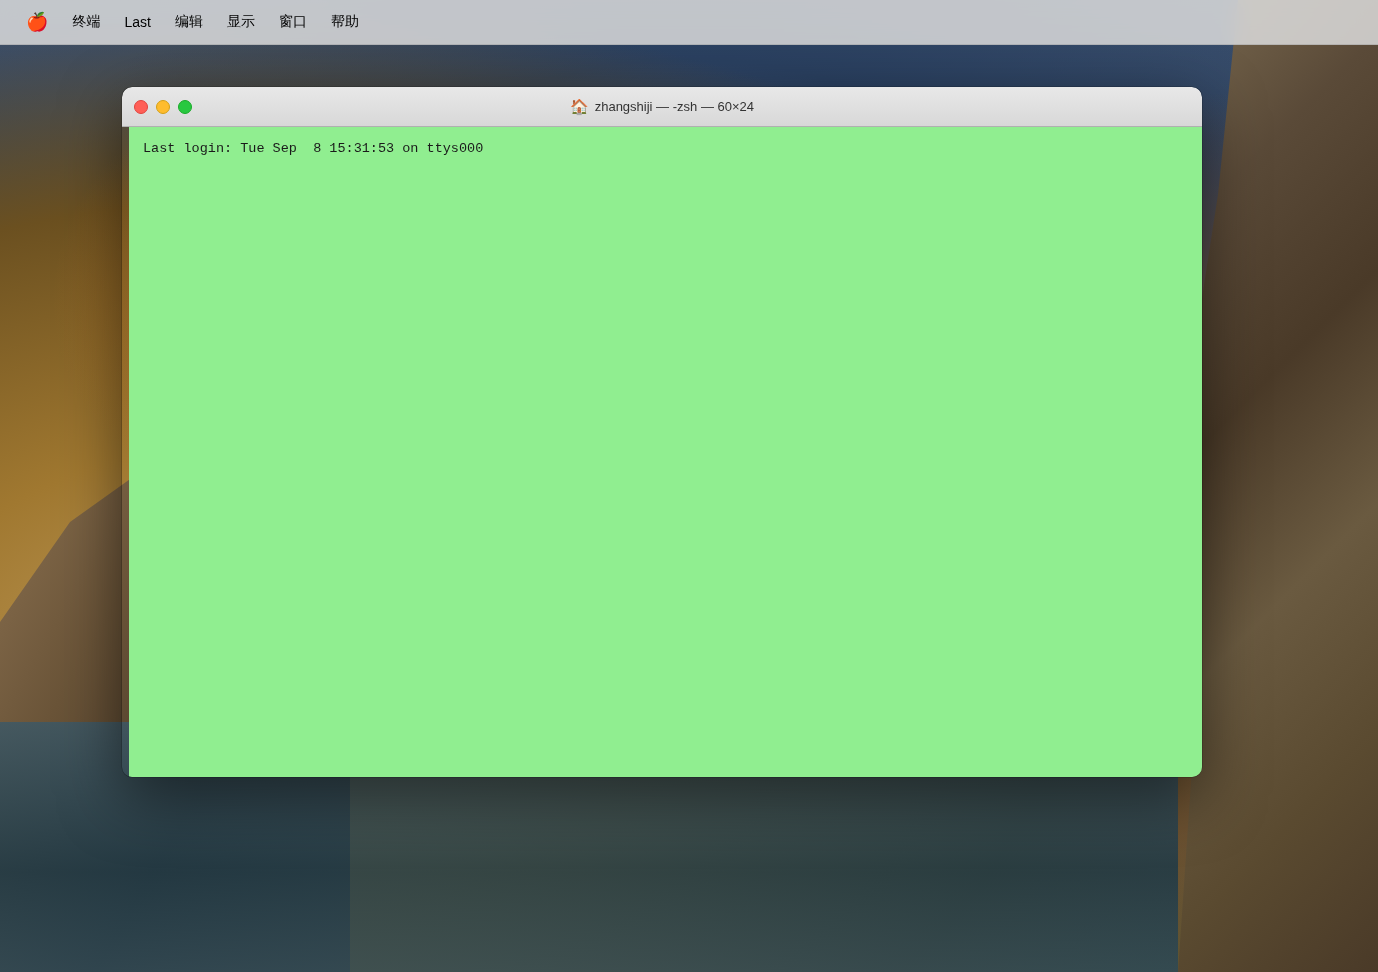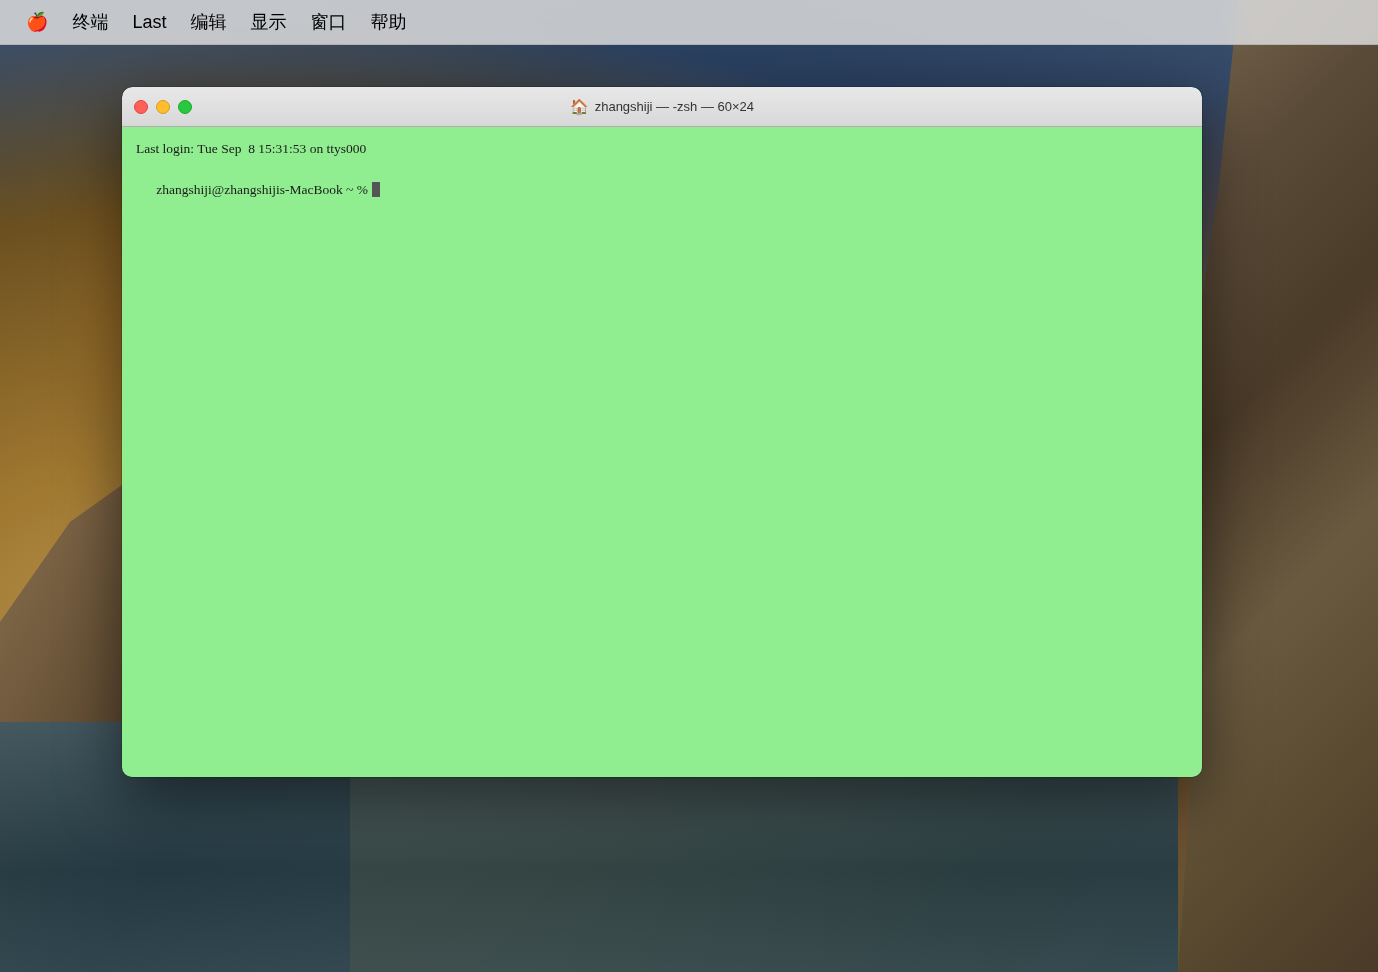--- a/index.html
+++ b/index.html
@@ -86,7 +86,7 @@
 
     .menu-item {
       padding: 4px 10px;
-      font-size: 18px;
+      font-size: 14px;
       color: #000;
       cursor: pointer;
       border-radius: 4px;

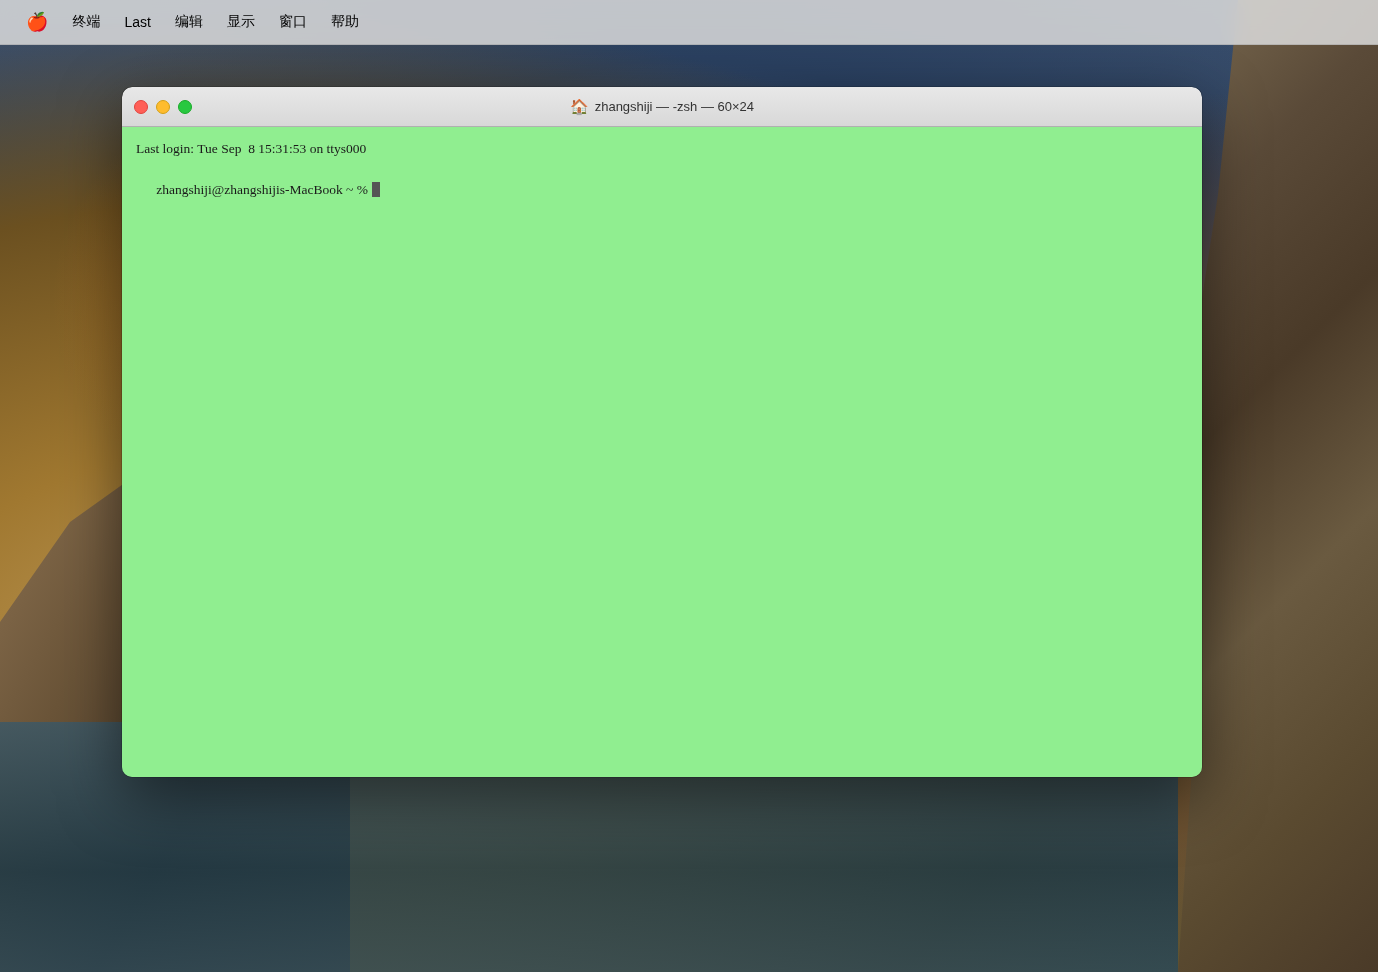--- a/index.html
+++ b/index.html
@@ -162,11 +162,12 @@
       background: #90ee90;
       height: calc(100% - 40px);
       padding: 12px 14px;
-      font-family: Liberation Serif, serif;
+      font-family: Liberation Mono, monospace;
       font-size: 13.5px;
       color: #1a1a1a;
       line-height: 1.5;
       overflow: hidden;
+      margin-left: 7px;
     }
 
     #terminal-cursor {

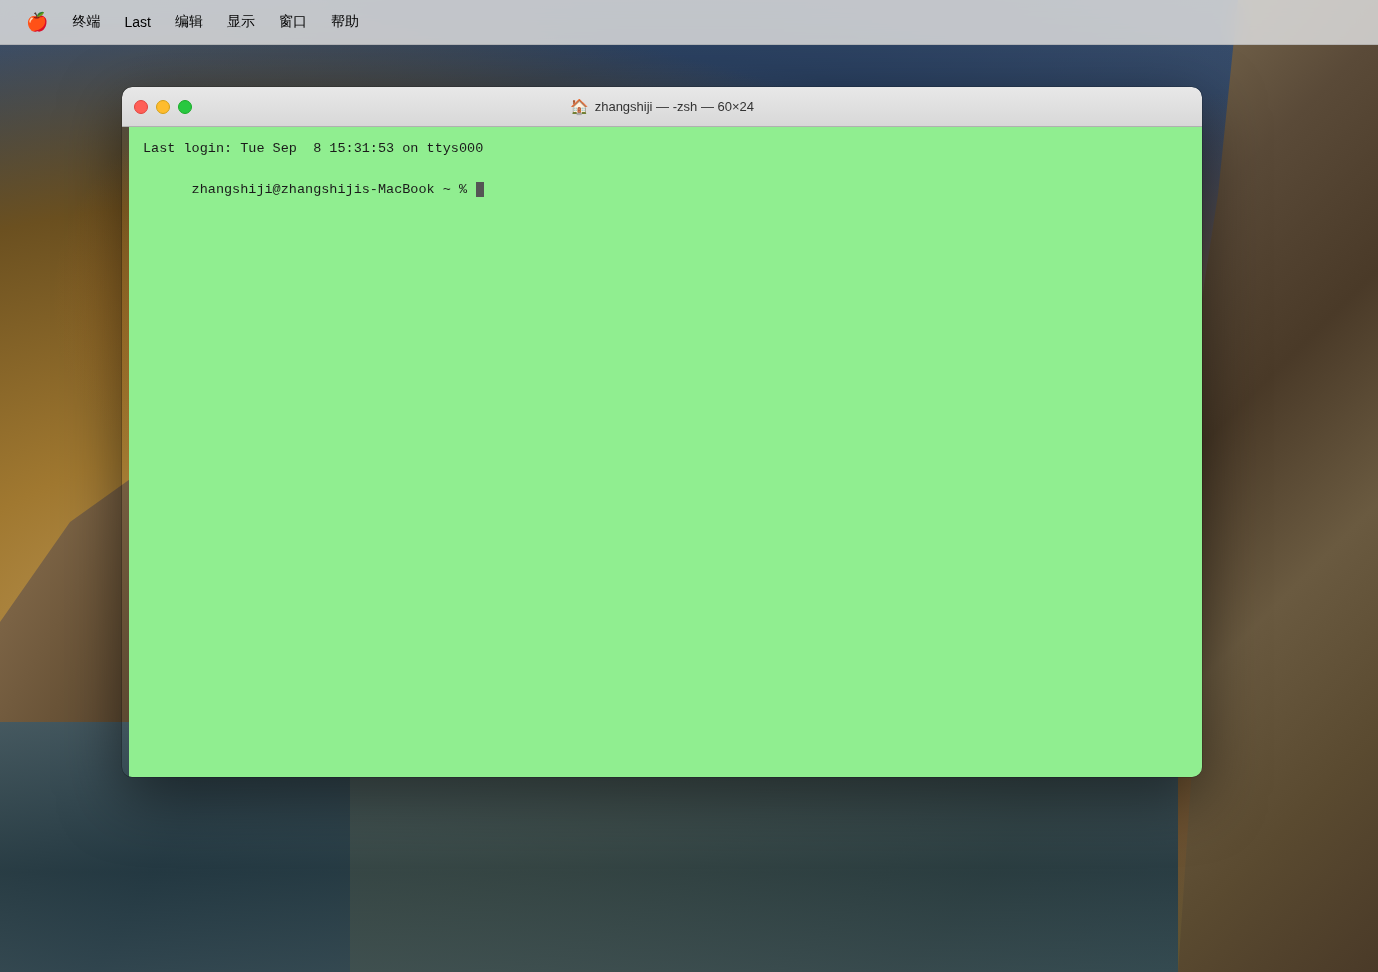--- a/index.html
+++ b/index.html
@@ -224,9 +224,6 @@
 
   <div id="terminal-content">
     <div class="terminal-line">Last login: Tue Sep  8 15:31:53 on ttys000</div>
-    <div class="terminal-line">
-      <span>zhangshiji@zhangshijis-MacBook ~ % </span><span id="terminal-cursor"></span>
-    </div>
   </div>
 </div>
 

